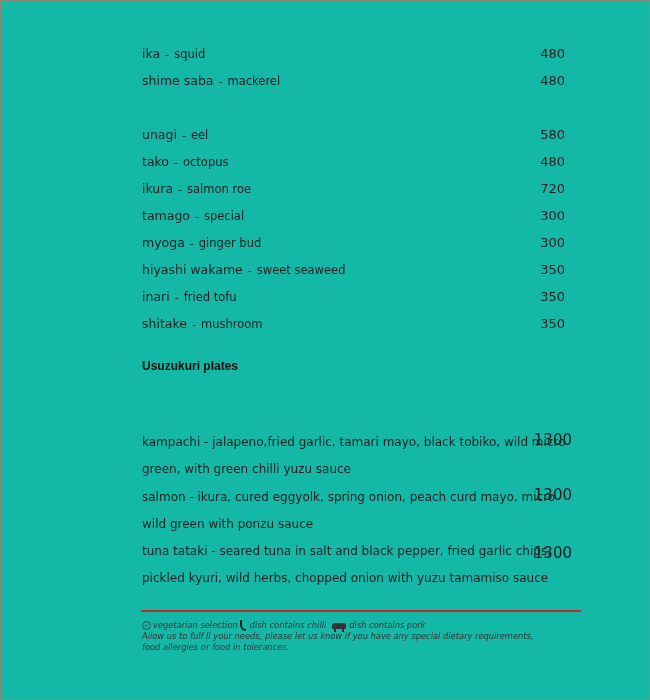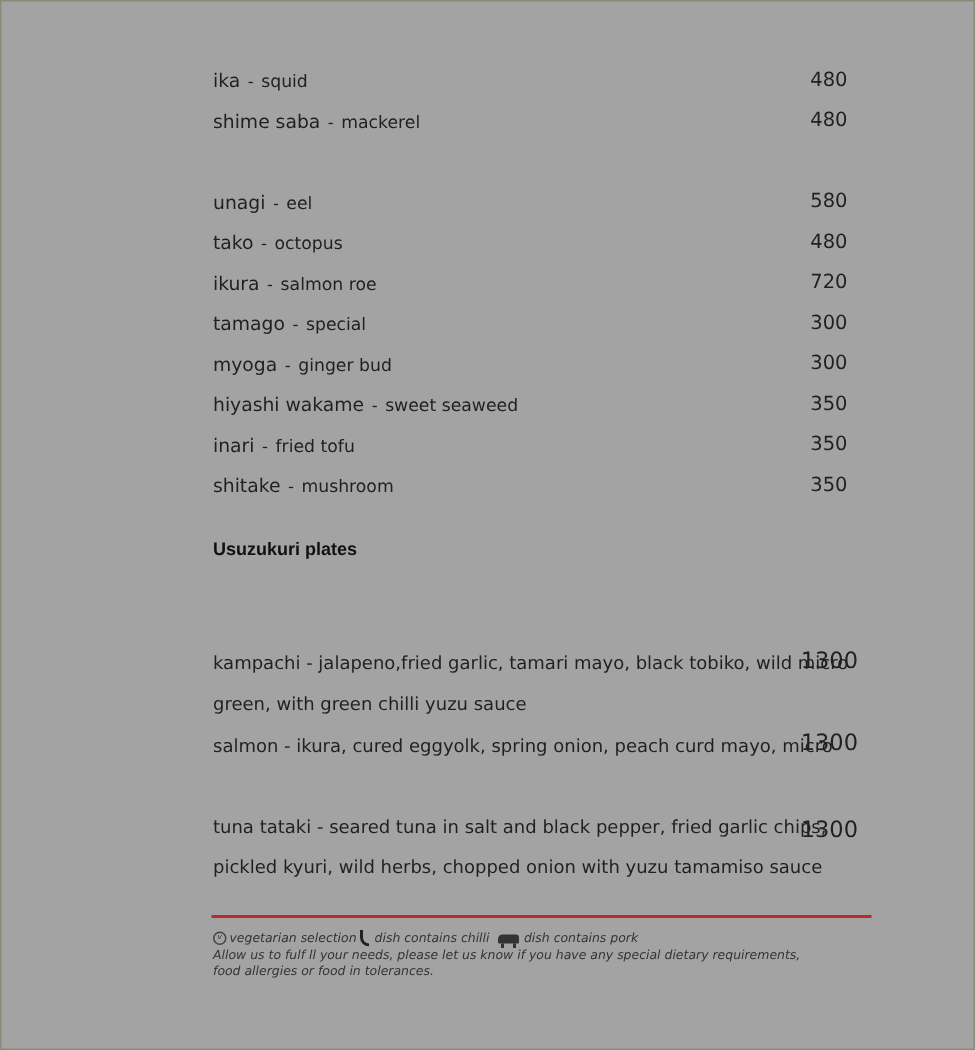--- a/index.html
+++ b/index.html
@@ -15,7 +15,7 @@
       position: absolute; left: 0; top: 0;
       width: 648px; height: 698px;
       border: 1px solid #8c8a7a;
-      background: #a3a3a3;
+      background: #14b8a6;
     }
     .row {
       position: absolute; left: 141px; width: 423px;

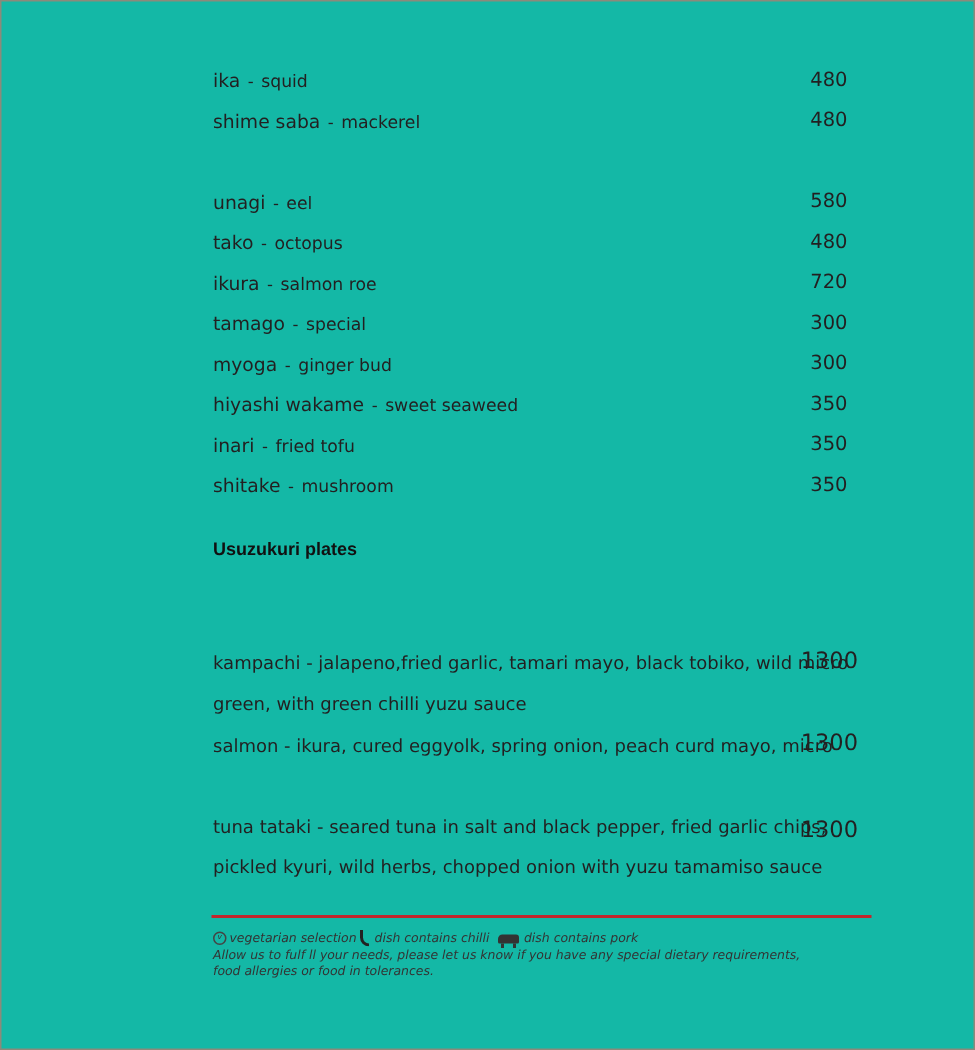--- a/index.html
+++ b/index.html
@@ -141,6 +141,7 @@
   </div>
   <div class="plate" style="top:439px">
     <span class="line">salmon  -  ikura,  cured eggyolk, spring onion,  peach curd mayo, micro</span>
+    <span class="line">wild green with ponzu sauce</span>
     <span class="price">1300</span>
   </div>
   <div class="plate" style="top:493px">

